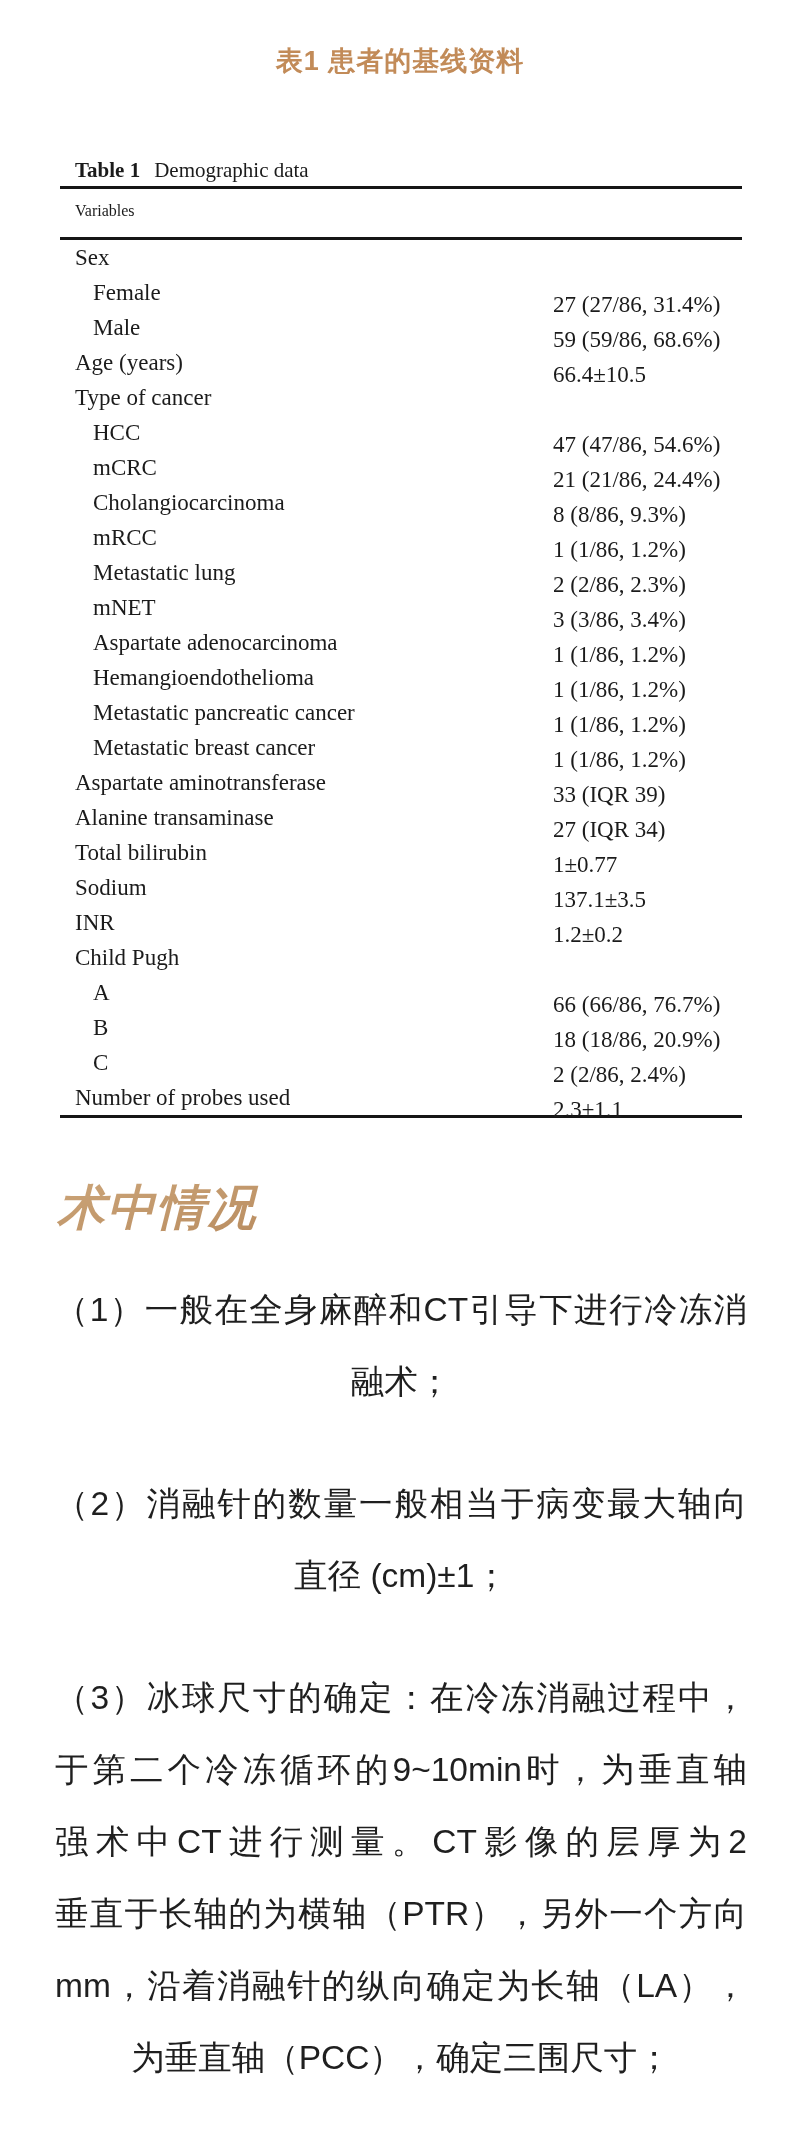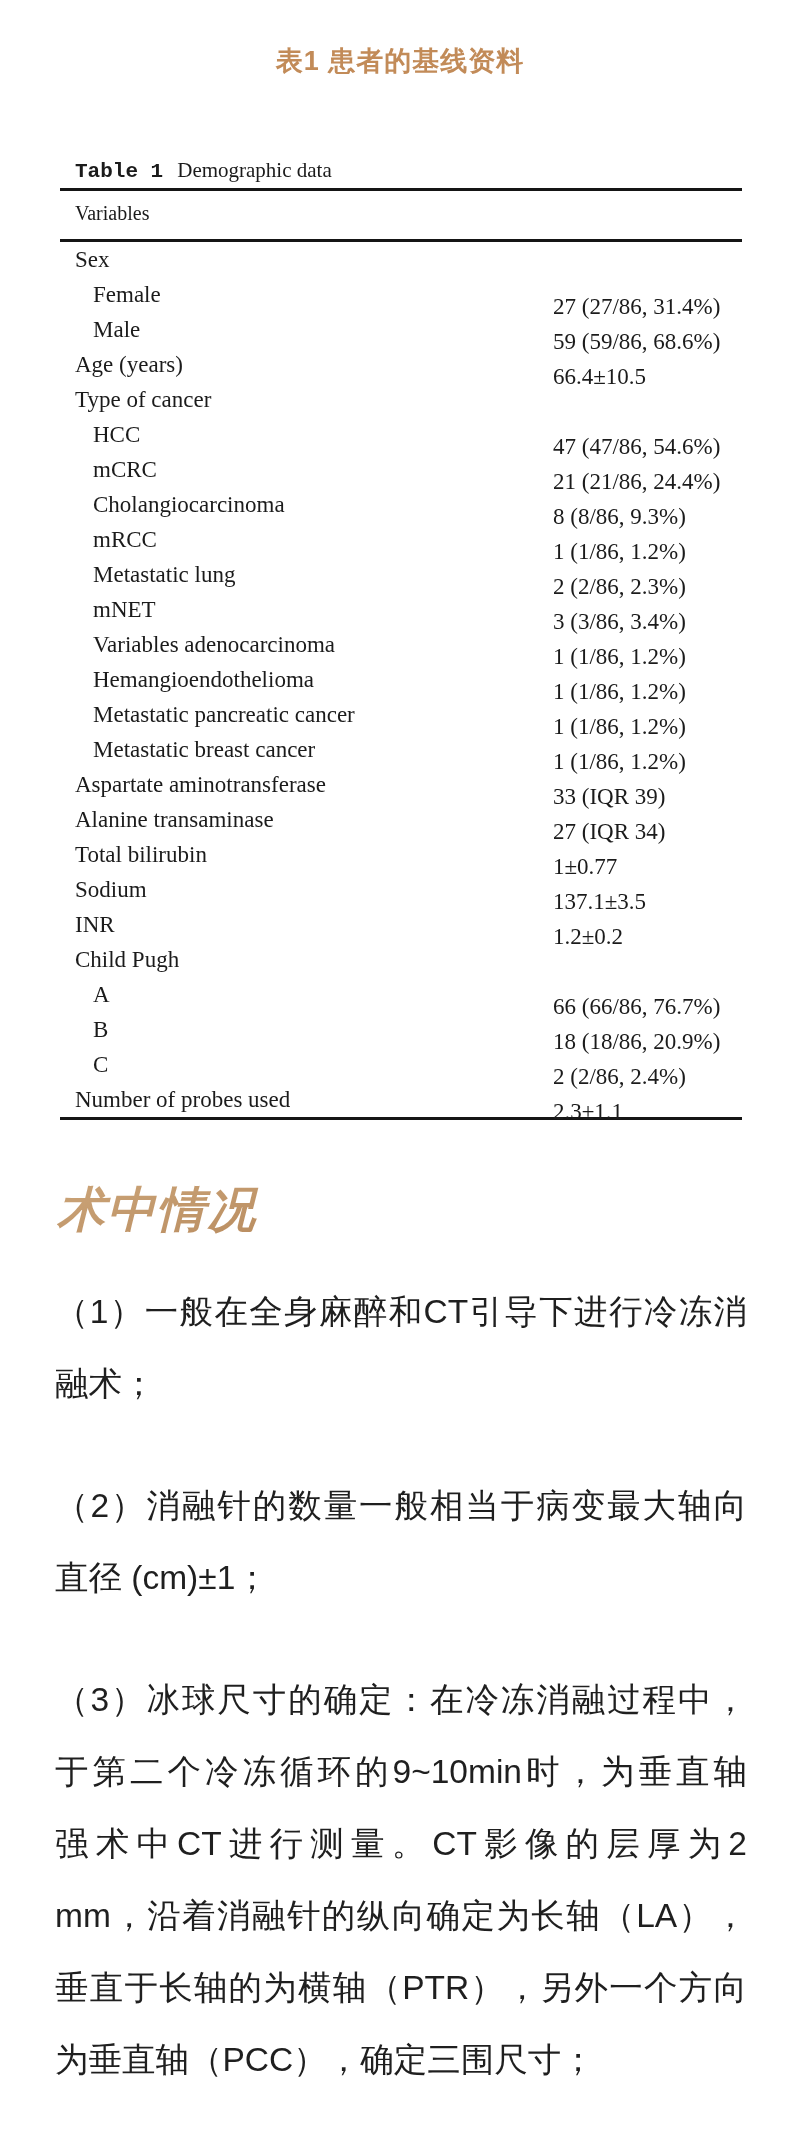--- a/index.html
+++ b/index.html
@@ -44,7 +44,7 @@
     white-space: nowrap;
   }
   .table-caption .cap-label {
-    font-family: Liberation Mono, monospace;
+    font-family: Liberation Serif, serif;
     font-weight: bold;
     margin-right: 14px;
     text-align: right;

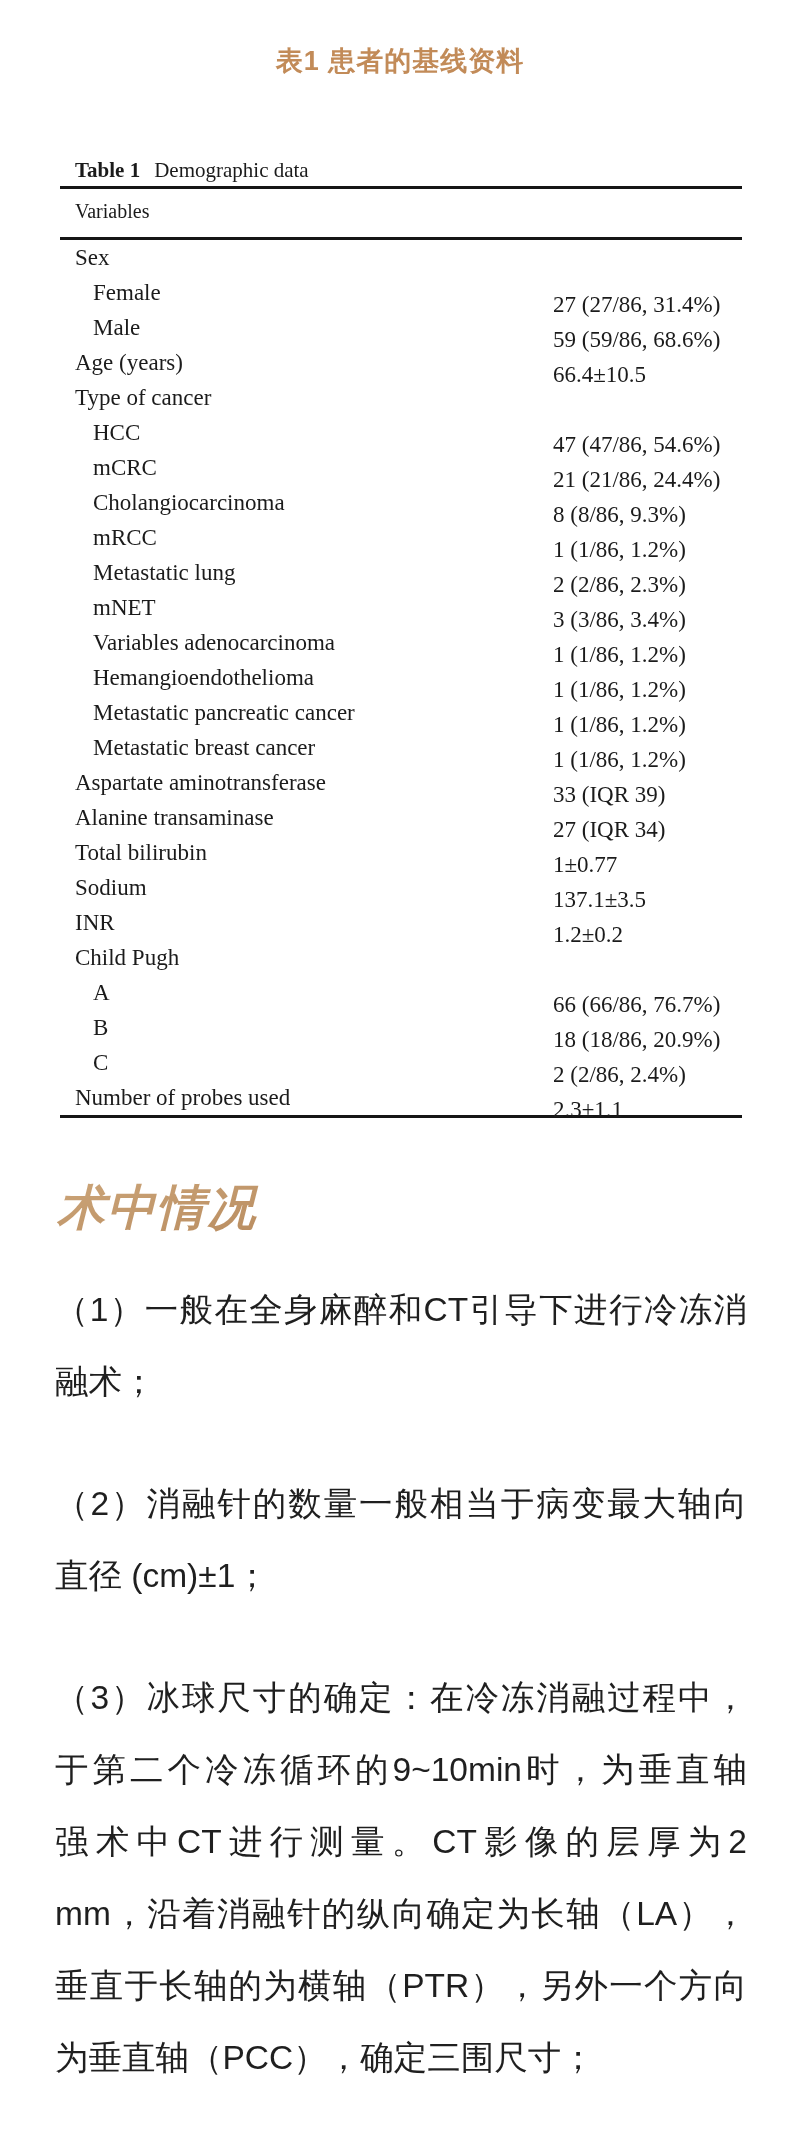--- a/index.html
+++ b/index.html
@@ -57,7 +57,7 @@
   .vars-row {
     padding: 11px 0 15px 15px;
     font-family: "Liberation Serif", serif;
-    font-size: 20px;
+    font-size: 16px;
     line-height: 22px;
   }
   .t-row {

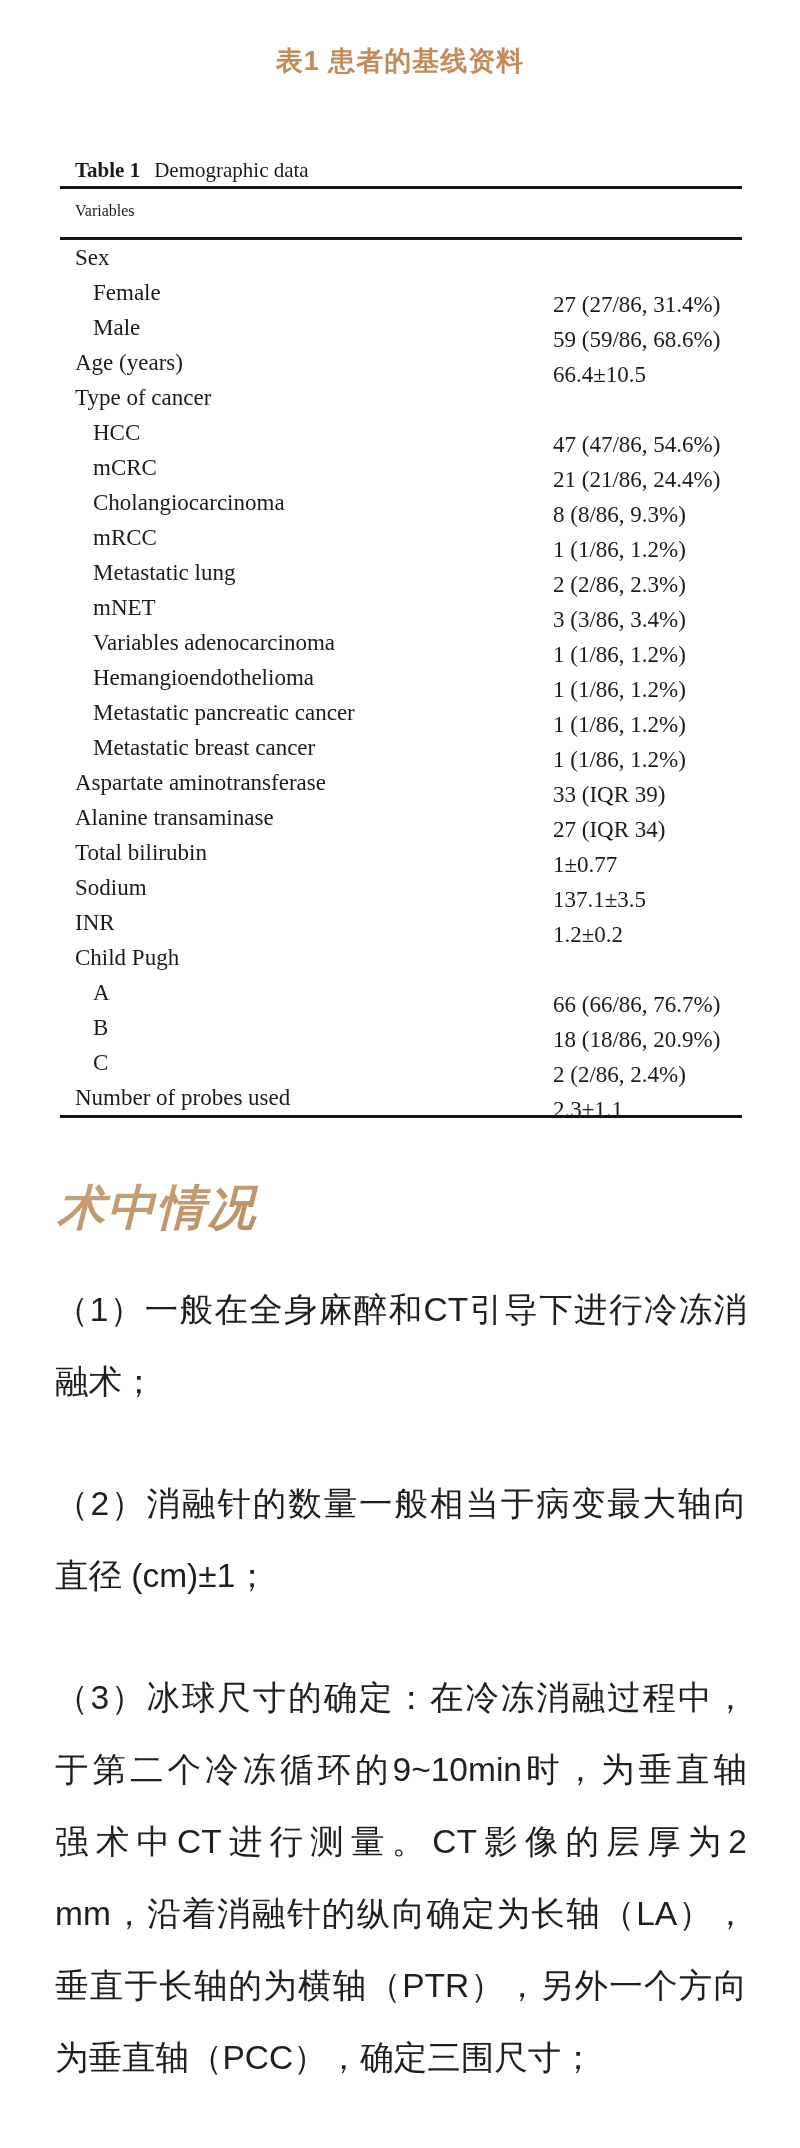--- a/index.html
+++ b/index.html
@@ -141,7 +141,7 @@
         <div class="t-row indent"><span class="lbl">mRCC</span><span class="val">1 (1/86, 1.2%)</span></div>
         <div class="t-row indent"><span class="lbl">Metastatic lung</span><span class="val">2 (2/86, 2.3%)</span></div>
         <div class="t-row indent"><span class="lbl">mNET</span><span class="val">3 (3/86, 3.4%)</span></div>
-        <div class="t-row indent"><span class="lbl">Variables adenocarcinoma</span><span class="val">1 (1/86, 1.2%)</span></div>
+        <div class="t-row indent"><span class="lbl">Aspartate adenocarcinoma</span><span class="val">1 (1/86, 1.2%)</span></div>
         <div class="t-row indent"><span class="lbl">Hemangioendothelioma</span><span class="val">1 (1/86, 1.2%)</span></div>
         <div class="t-row indent"><span class="lbl">Metastatic pancreatic cancer</span><span class="val">1 (1/86, 1.2%)</span></div>
         <div class="t-row indent"><span class="lbl">Metastatic breast cancer</span><span class="val">1 (1/86, 1.2%)</span></div>

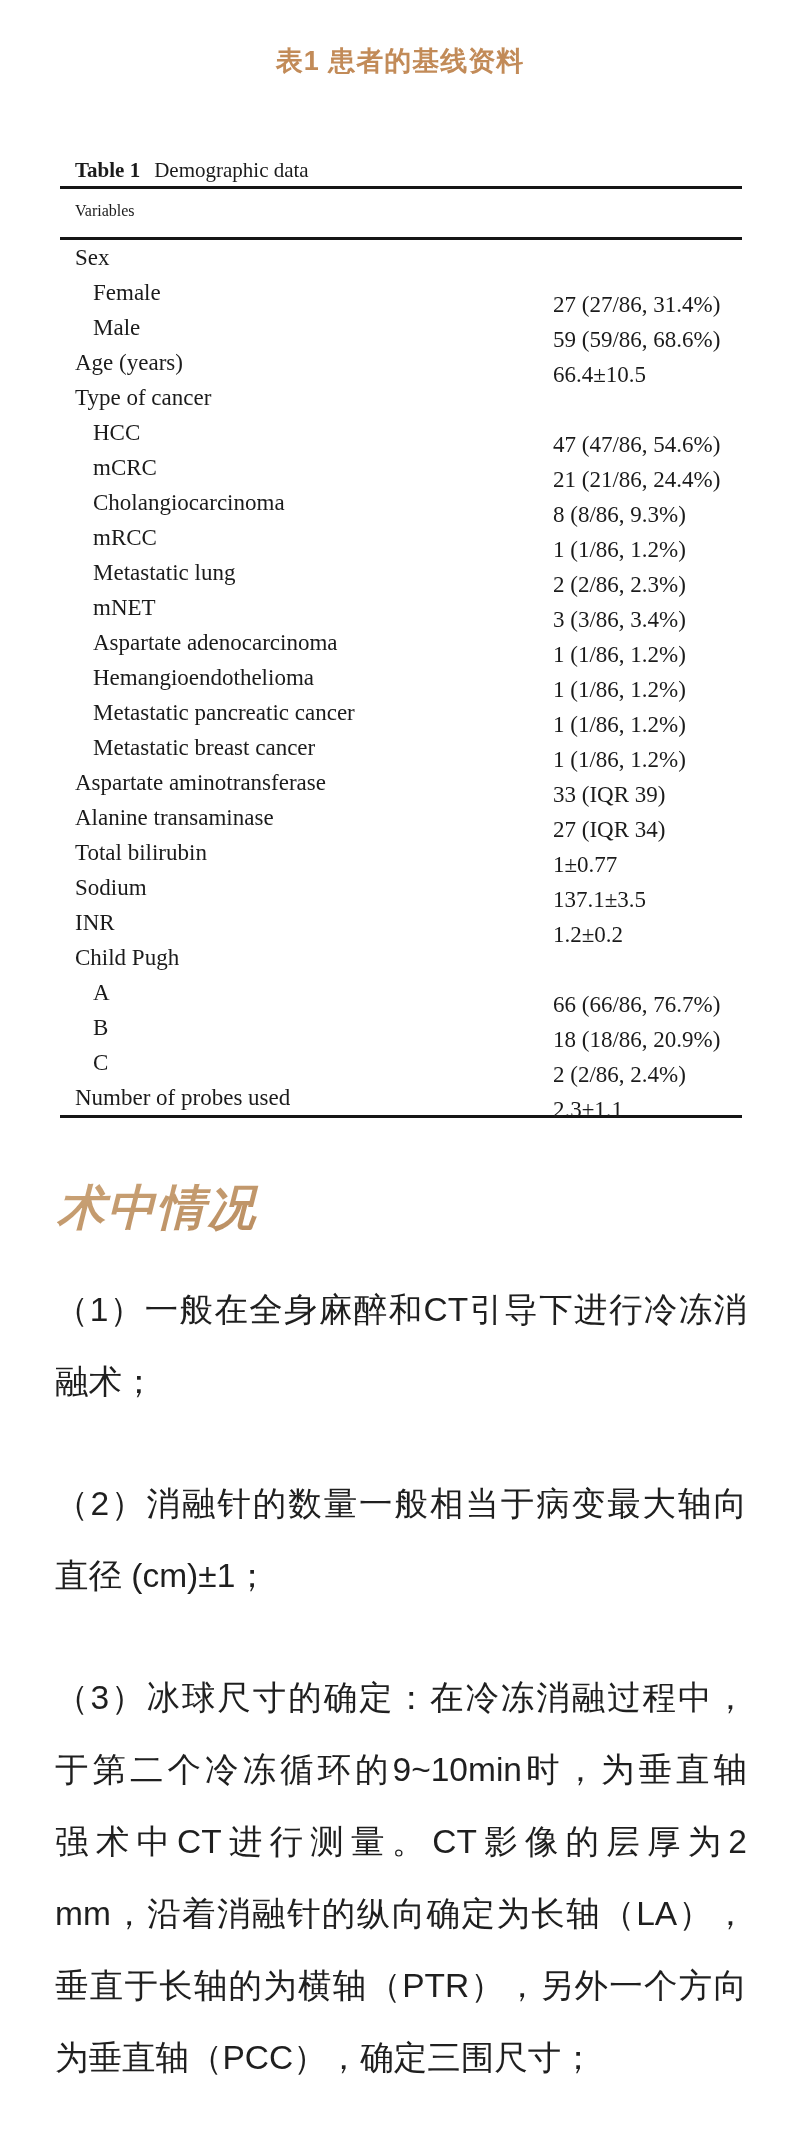--- a/index.html
+++ b/index.html
@@ -104,7 +104,7 @@
     font-family: "Liberation Sans", sans-serif;
     font-size: 33.5px;
     line-height: 72px;
-    text-align: left;
+    text-align: center;
   }
   .pline.stretch {
     text-align: justify;

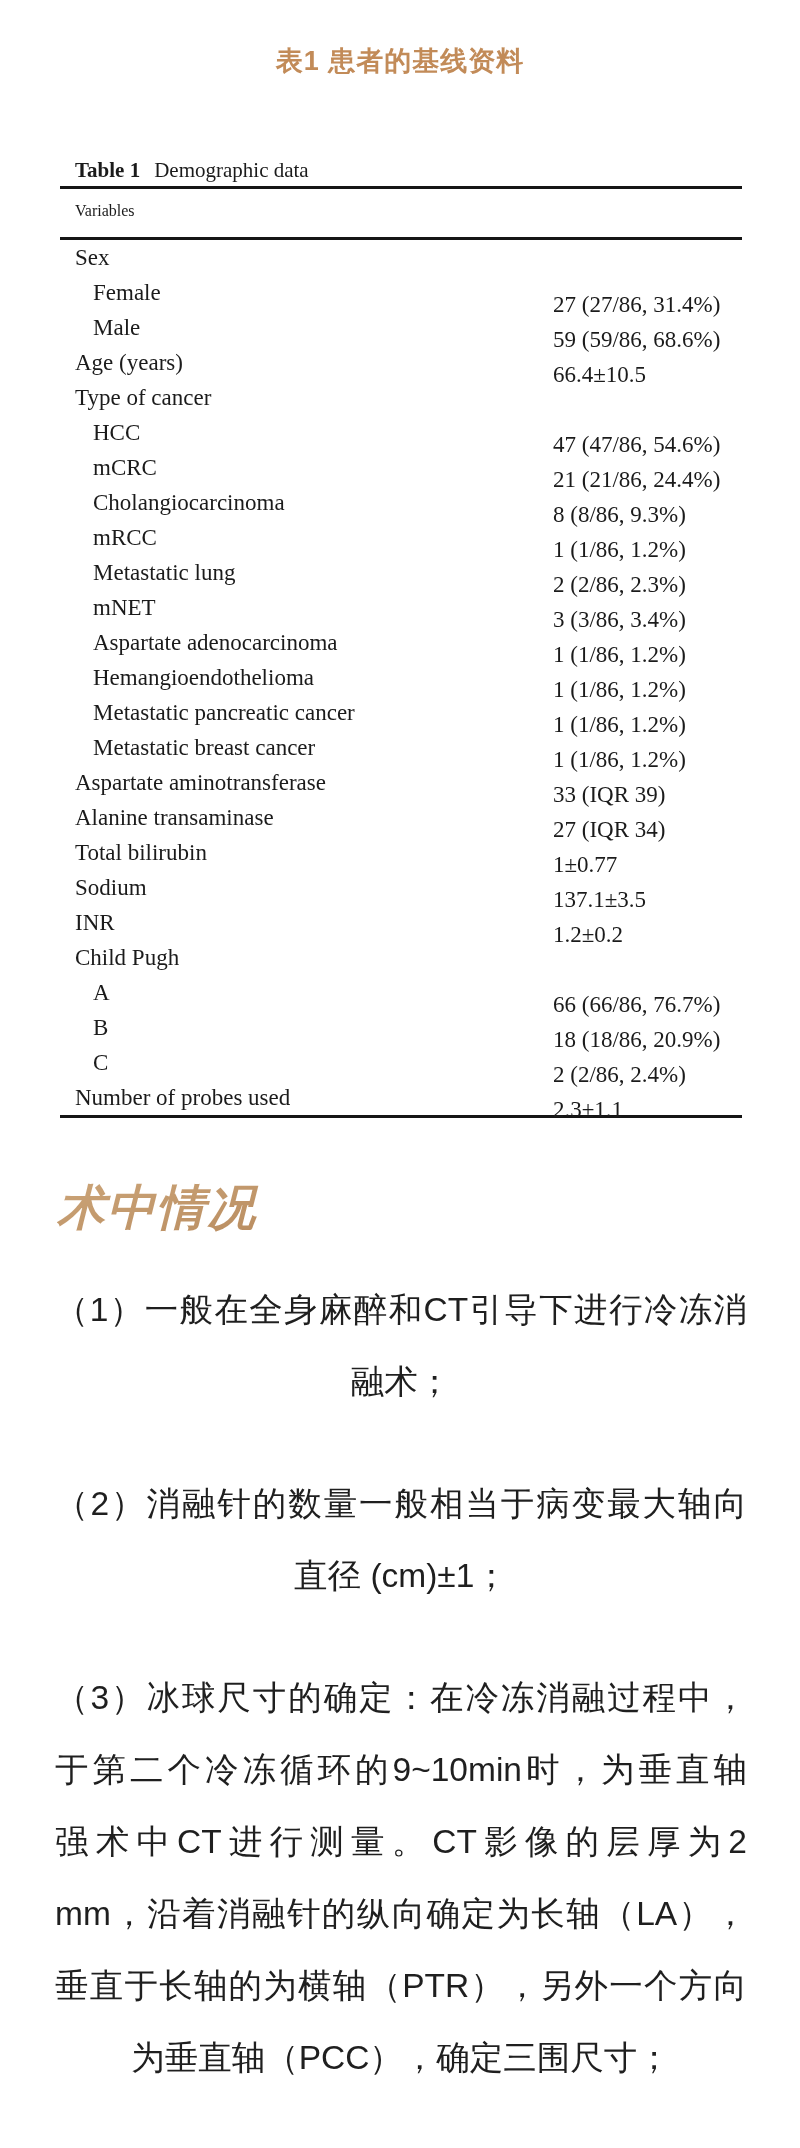--- a/index.html
+++ b/index.html
@@ -175,8 +175,8 @@
         <div class="pline stretch">（3）冰球尺寸的确定：在冷冻消融过程中，</div>
         <div class="pline stretch">于第二个冷冻循环的9~10min时，为垂直轴</div>
         <div class="pline stretch">强术中CT进行测量。CT影像的层厚为2</div>
+        <div class="pline stretch">垂直于长轴的为横轴（PTR），另外一个方向</div>
         <div class="pline stretch">mm，沿着消融针的纵向确定为长轴（LA），</div>
-        <div class="pline stretch">垂直于长轴的为横轴（PTR），另外一个方向</div>
         <div class="pline">为垂直轴（PCC），确定三围尺寸；</div>
       </div>
     </div>

